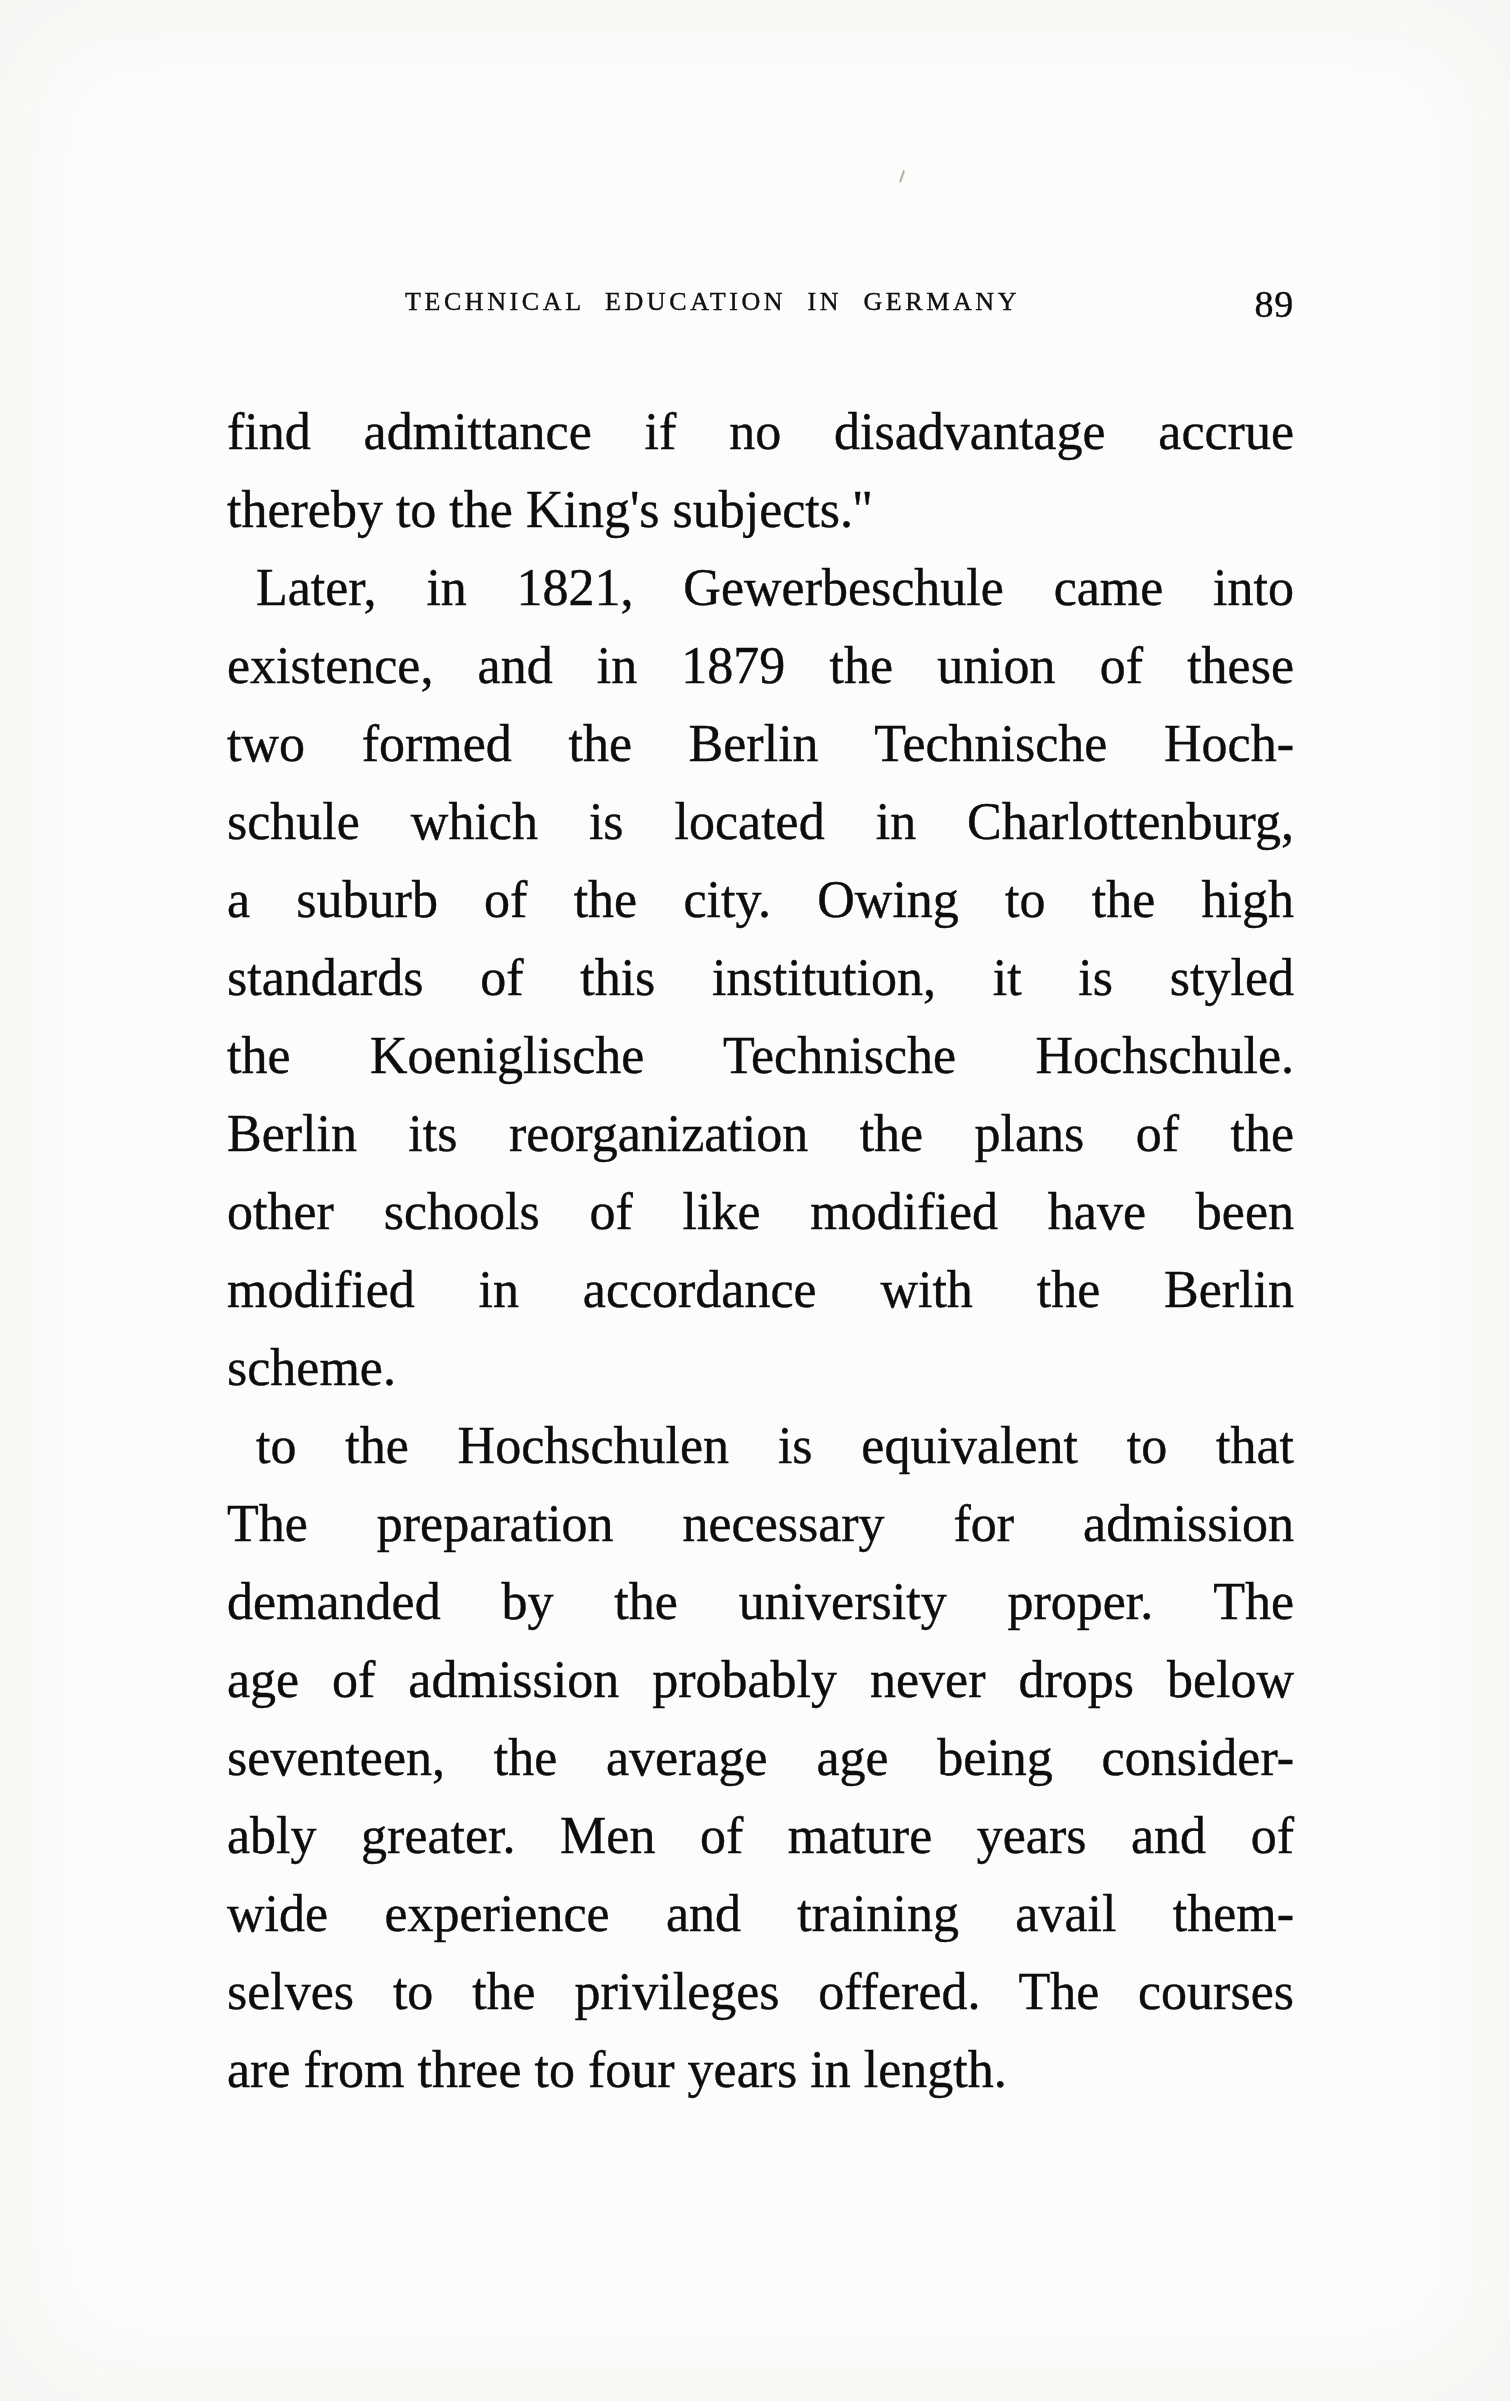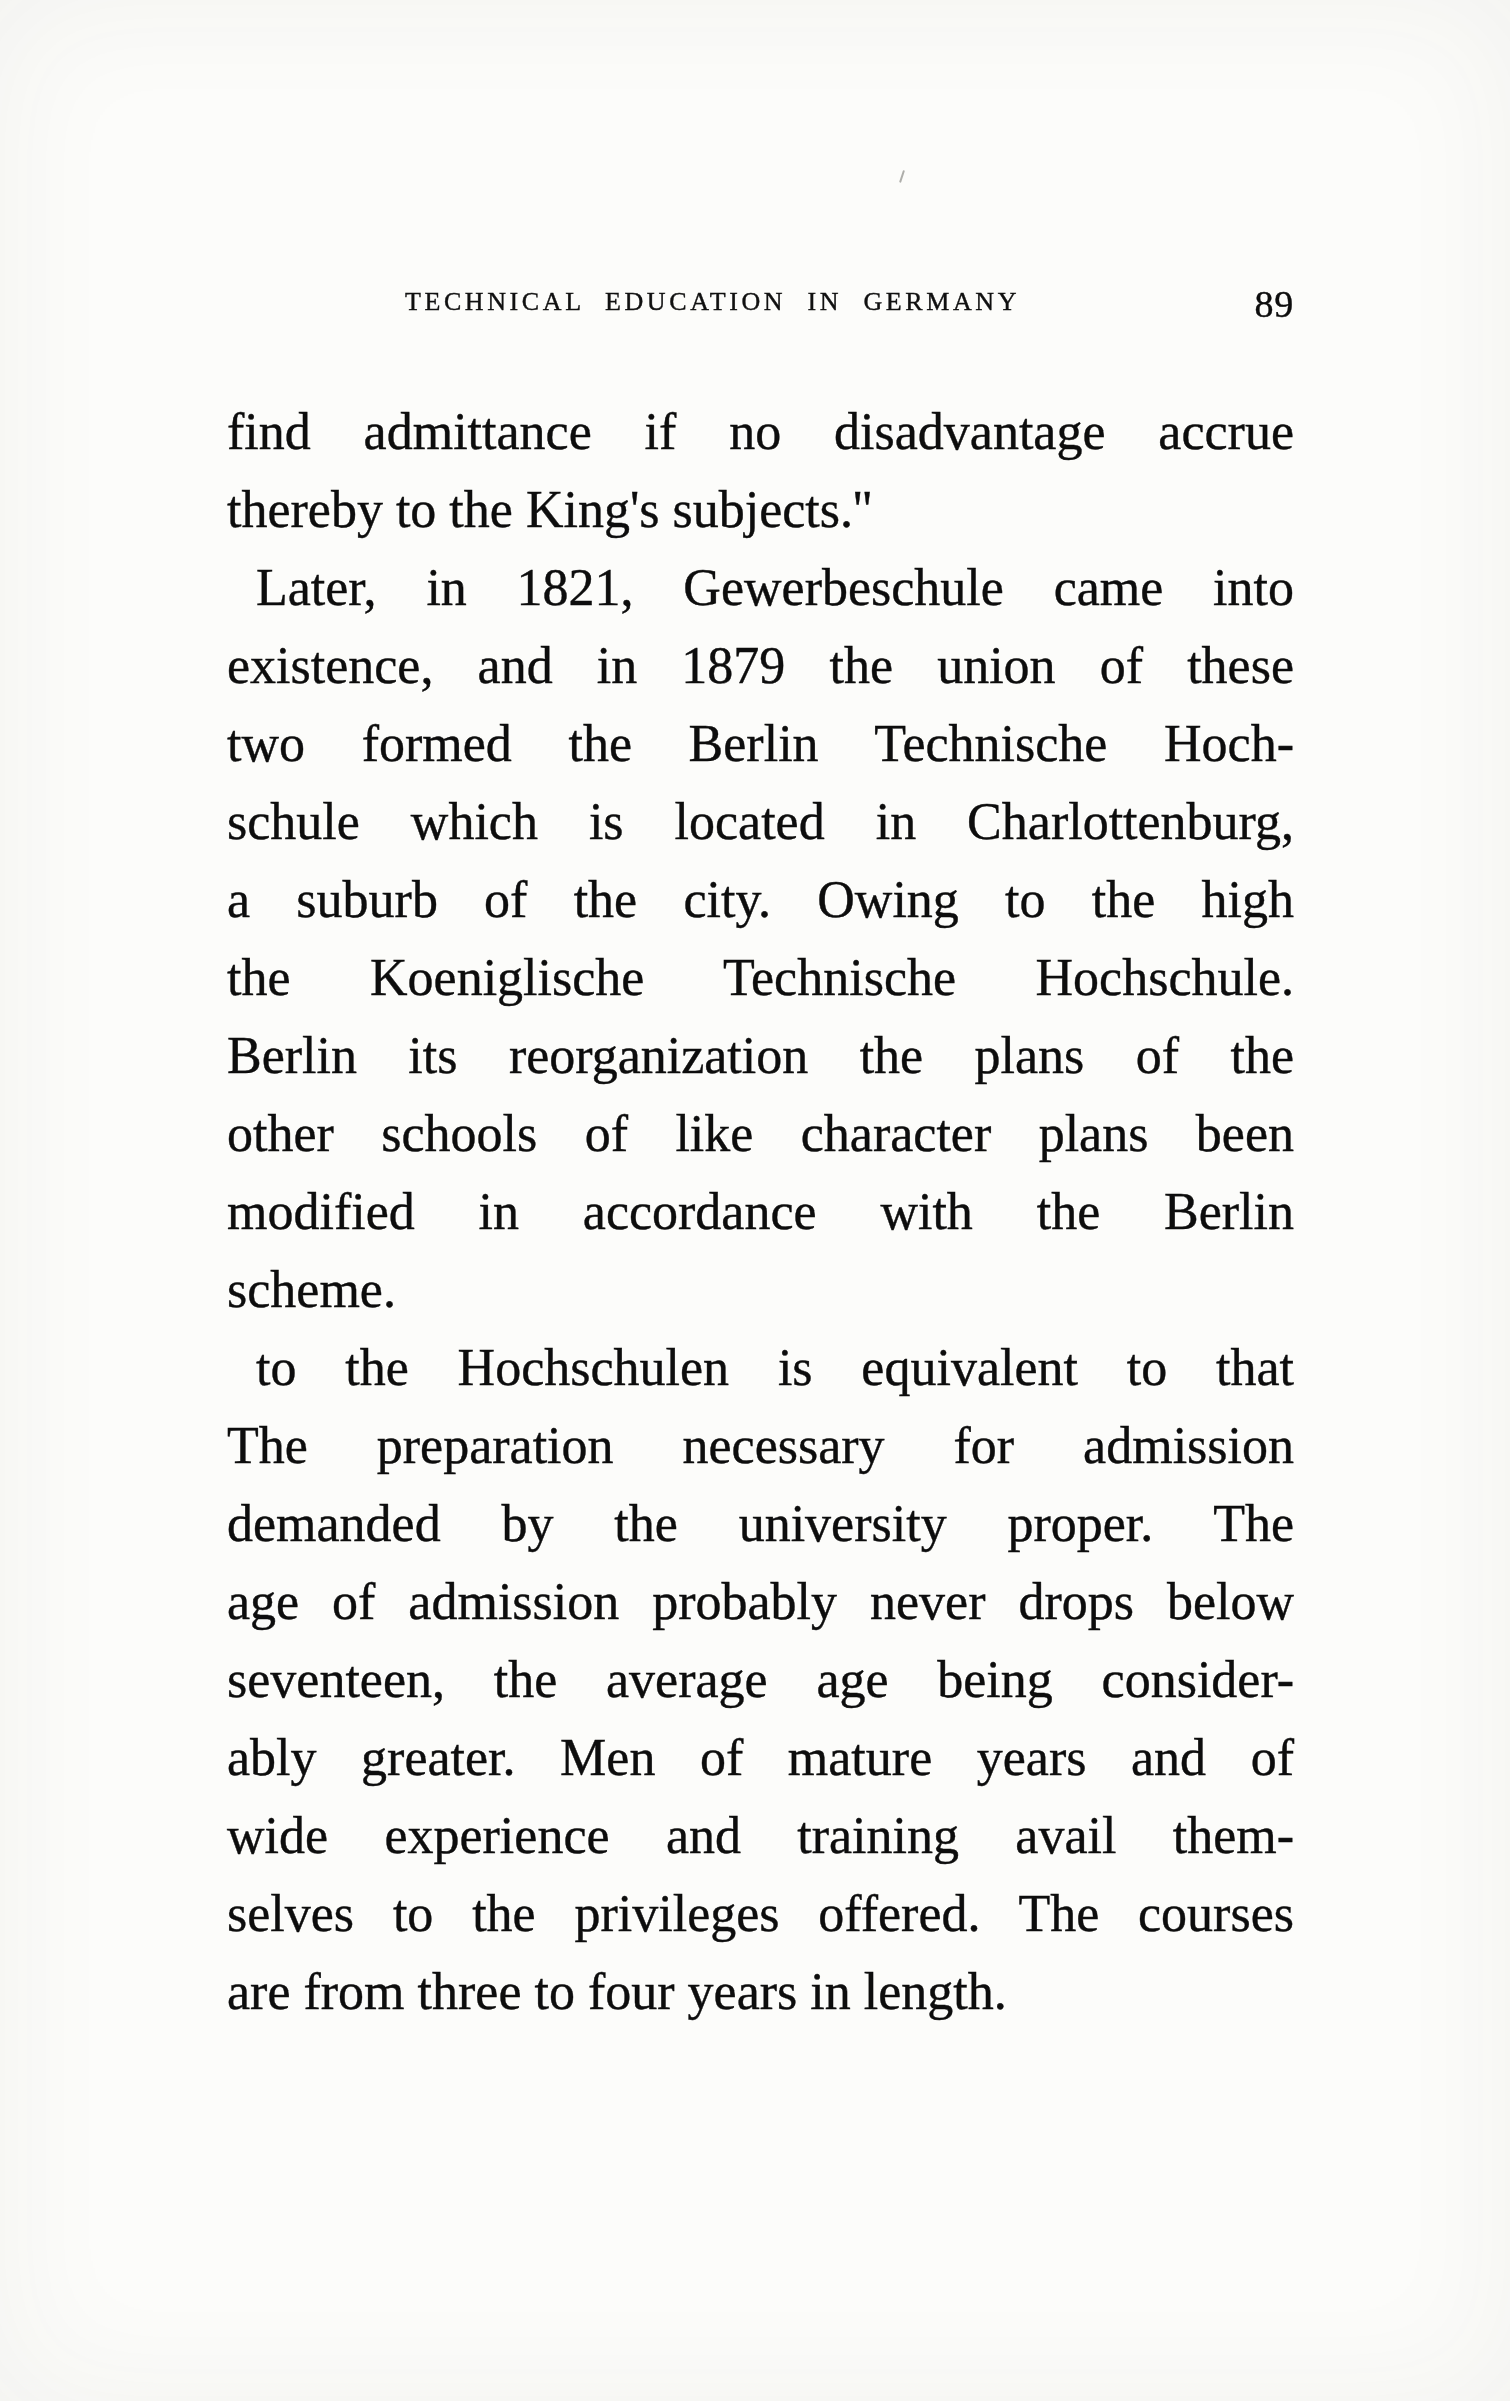--- a/index.html
+++ b/index.html
@@ -108,6 +108,7 @@
           <div class="line">two formed the Berlin Technische Hoch-</div>
           <div class="line">schule which is located in Charlottenburg,</div>
           <div class="line">a suburb of the city. Owing to the high</div>
+          <div class="line">standards of this institution, it is styled</div>
           <div class="line">the Koeniglische Technische Hochschule.</div>
           <div class="line">Berlin its reorganization the plans of the</div>
           <div class="line">other schools of like character plans been</div>

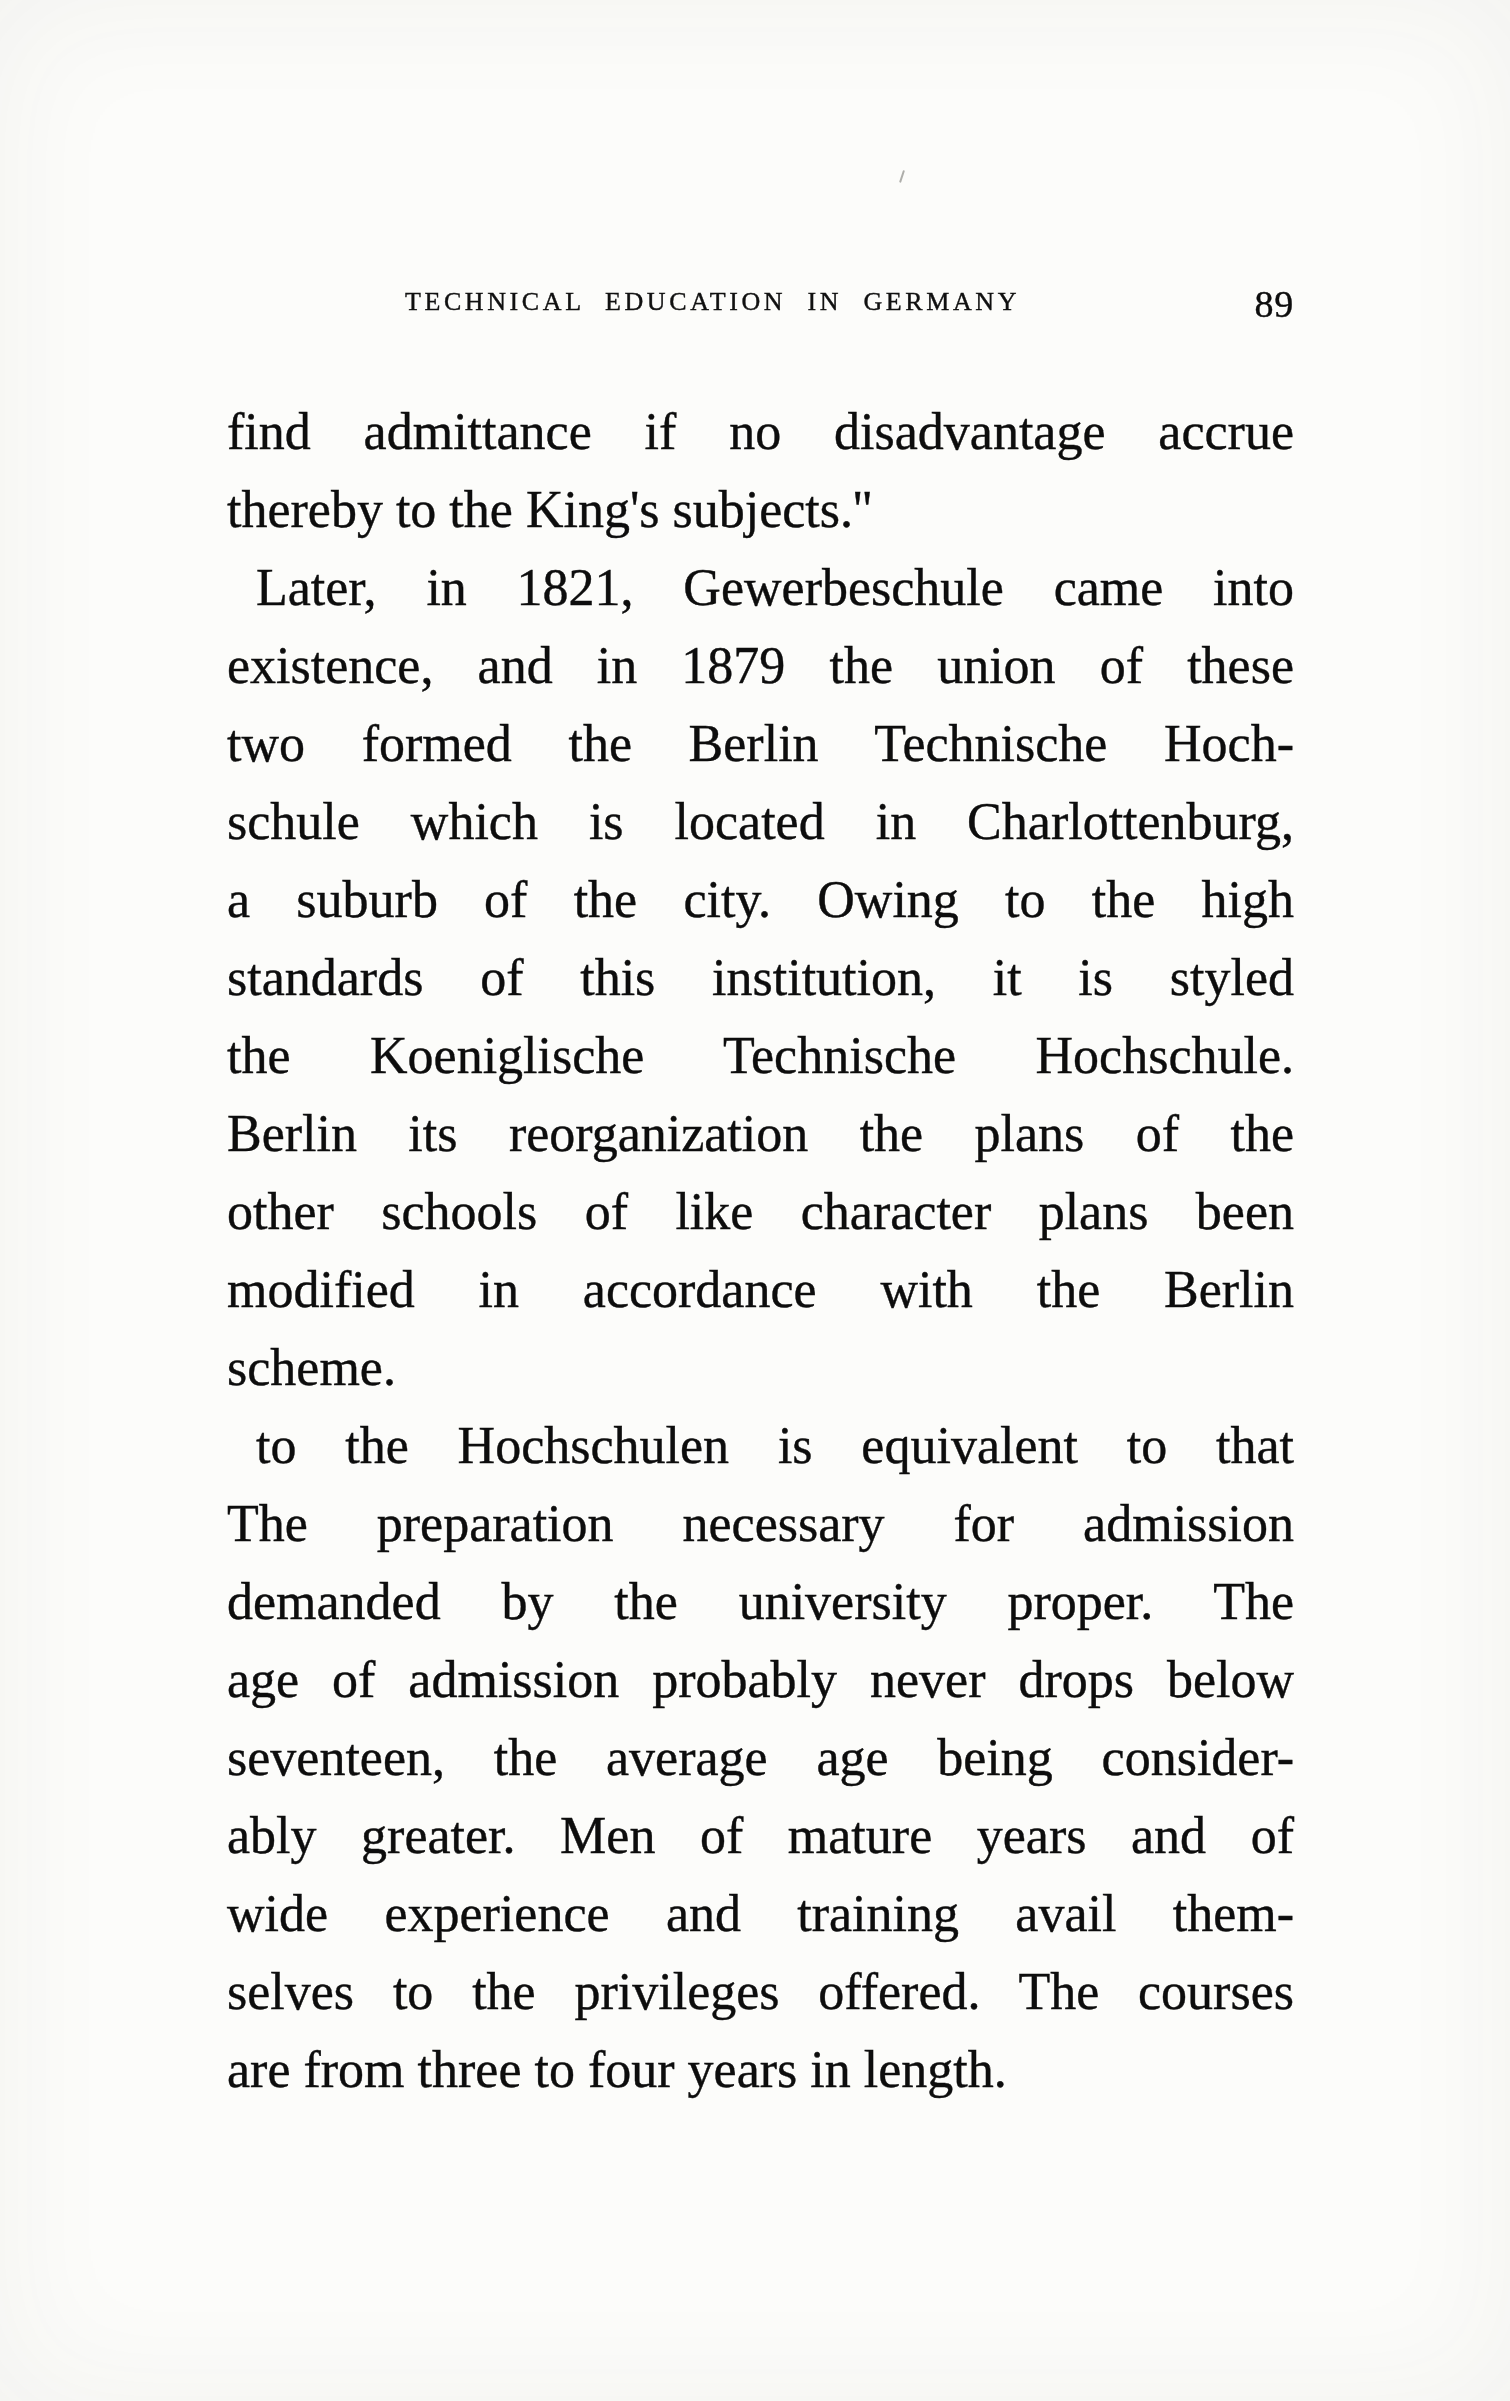--- a/index.html
+++ b/index.html
@@ -111,7 +111,7 @@
           <div class="line">standards of this institution, it is styled</div>
           <div class="line">the Koeniglische Technische Hochschule.</div>
           <div class="line">Berlin its reorganization the plans of the</div>
-          <div class="line">other schools of like character plans been</div>
+          <div class="line">other schools of like modified have been</div>
           <div class="line">modified in accordance with the Berlin</div>
           <div class="line last">scheme.</div>
         </div>

